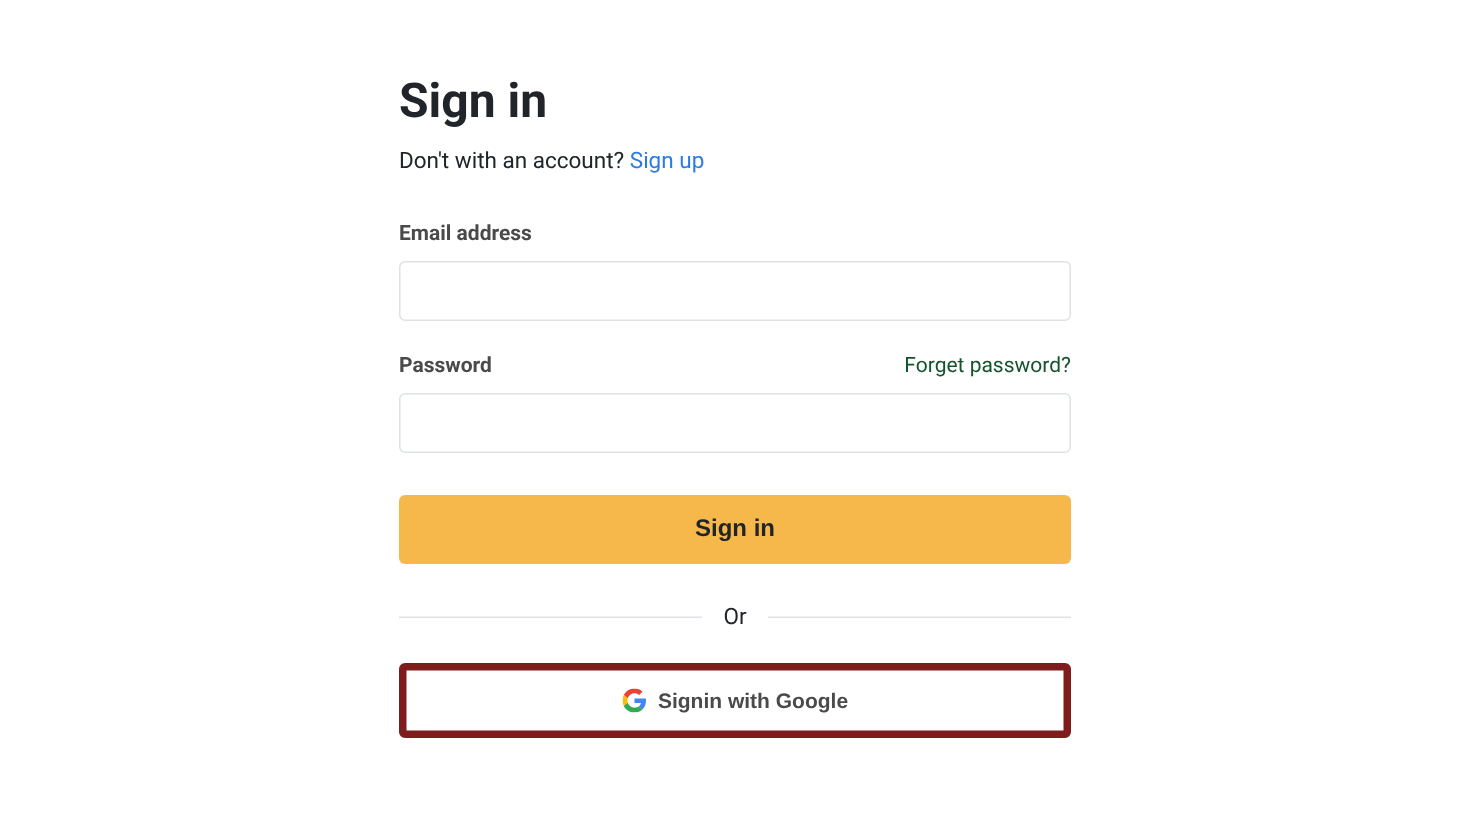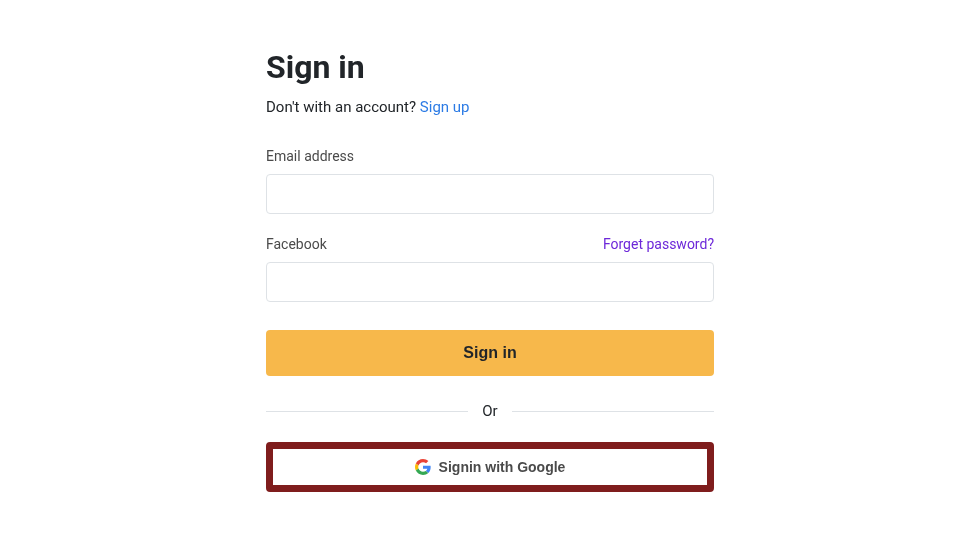--- a/index.html
+++ b/index.html
@@ -46,7 +46,7 @@
     }
     .form-label {
       font-size: 14px;
-      font-weight: 400;
+      font-weight: 700;
       color: #4a4a4a;
     }
     .forgot-link {

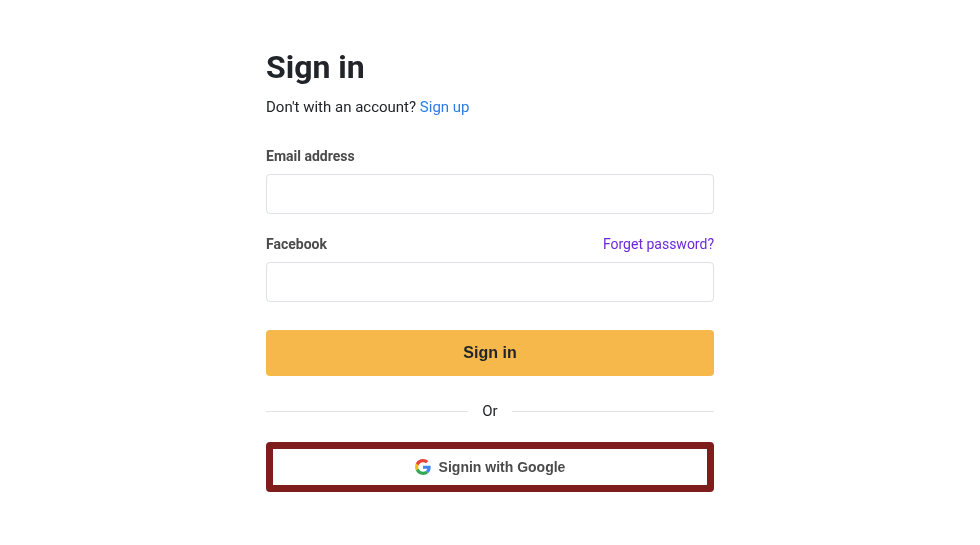--- a/index.html
+++ b/index.html
@@ -138,7 +138,7 @@
 
   <div class="form-group">
     <div class="label-row">
-      <label class="form-label">Facebook</label>
+      <label class="form-label">Password</label>
       <a href="#" class="forgot-link">Forget password?</a>
     </div>
     <input type="password" class="form-input" style="">

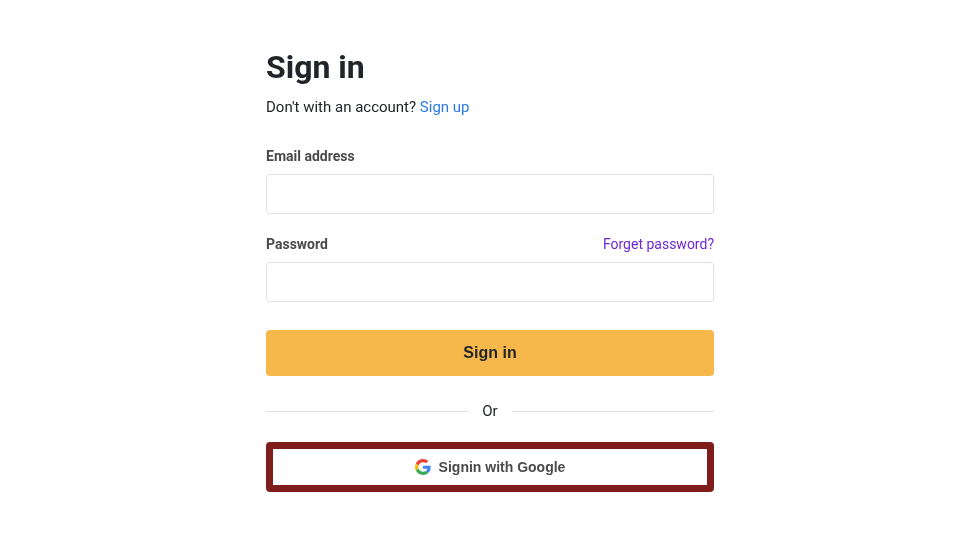--- a/index.html
+++ b/index.html
@@ -51,7 +51,7 @@
     }
     .forgot-link {
       font-size: 14px;
-      color: #6d28d9;
+      color: #14532d;
       text-decoration: none;
     }
     .form-input {

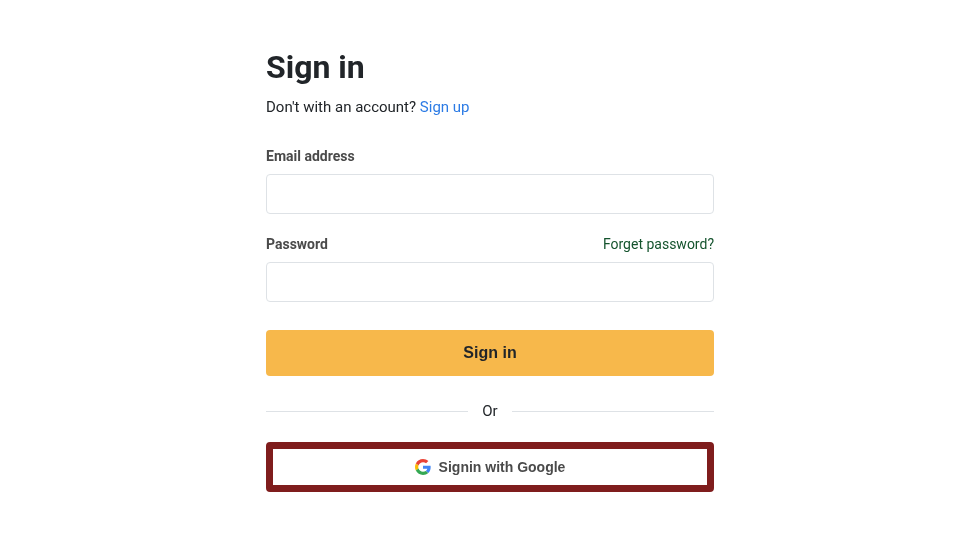--- a/index.html
+++ b/index.html
@@ -99,7 +99,7 @@
       flex: 1;
       height: 50px;
       background: #fff;
-      border: 7px solid #7f1d1d;
+      border: 5px solid #7f1d1d;
       border-radius: 4px;
       font-size: 14px;
       font-weight: 600;

